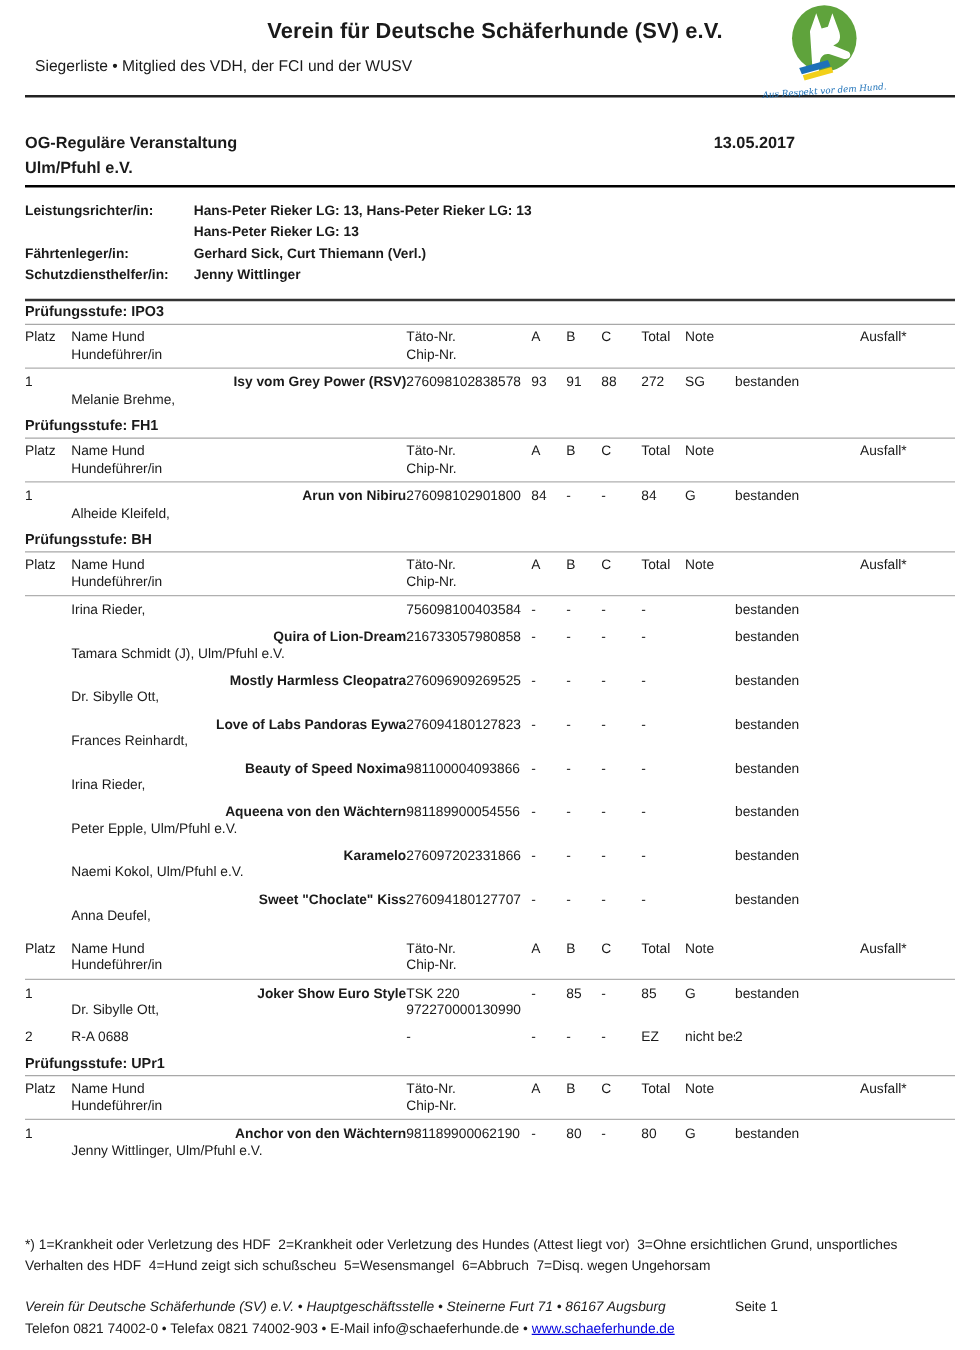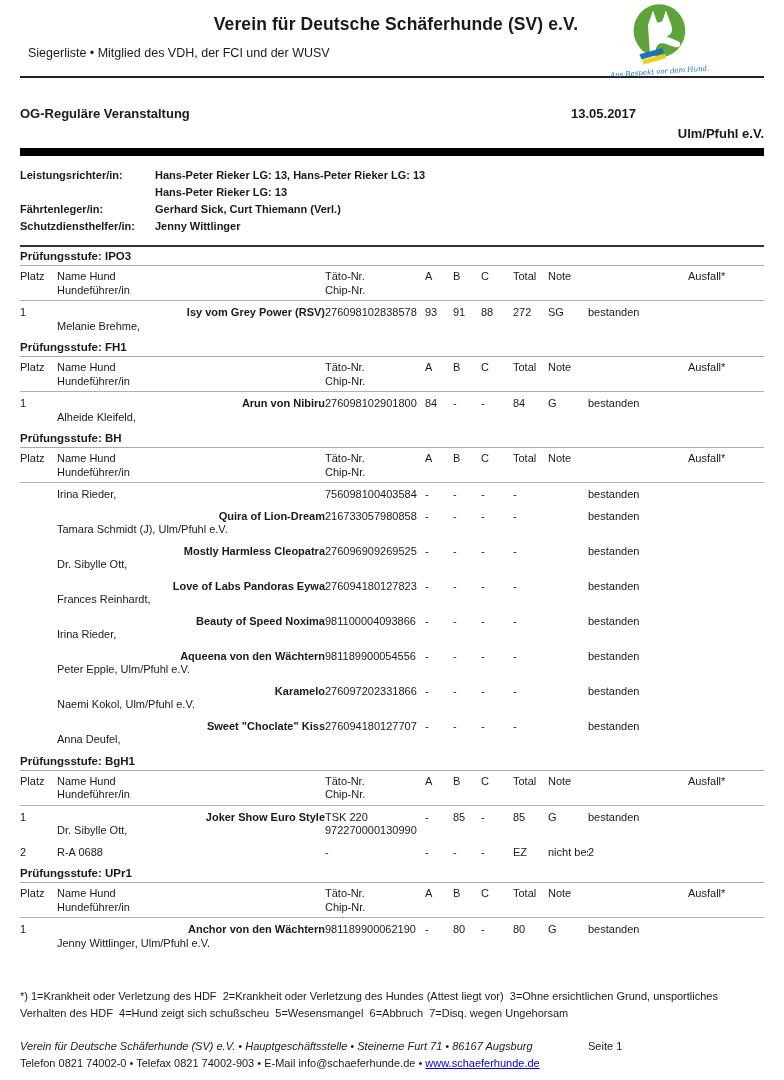--- a/index.html
+++ b/index.html
@@ -60,7 +60,7 @@
   
   .event-block {
     position: relative;
-    border-bottom: 8px solid #000000;
+    border-bottom: 2px solid #000000;
     padding: 28px 0 7px 0;
   }
   .event-type { font-size: 13px; font-weight: bold; }

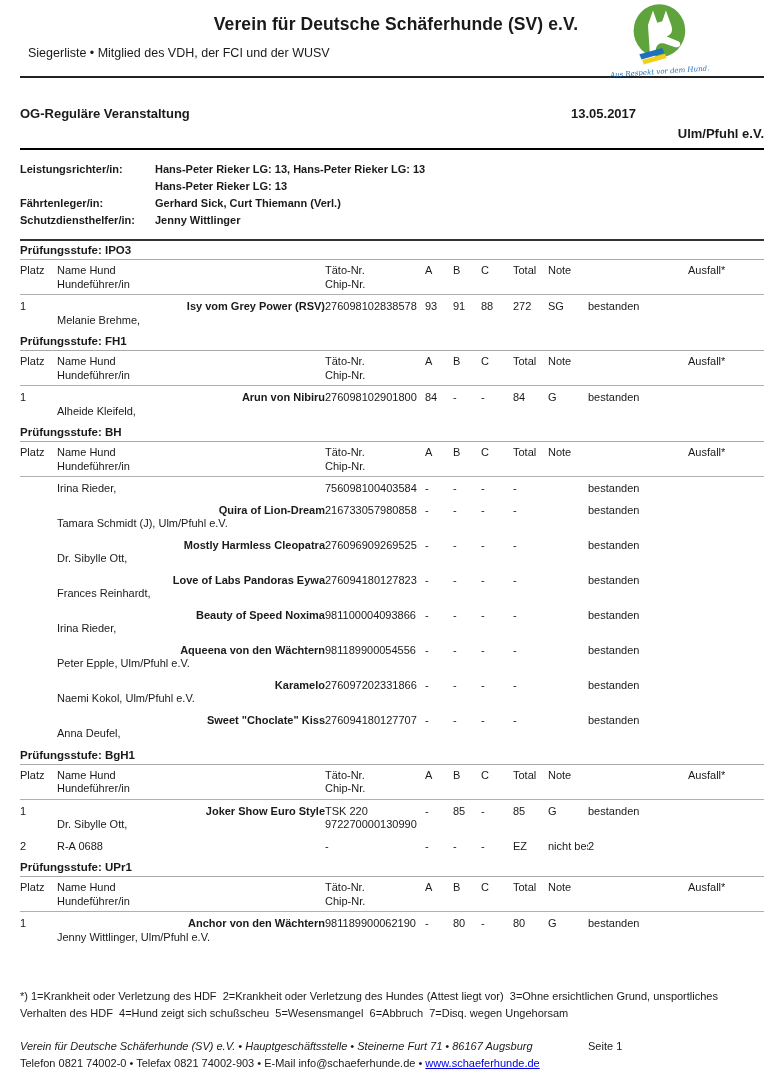--- a/index.html
+++ b/index.html
@@ -64,7 +64,7 @@
     padding: 28px 0 7px 0;
   }
   .event-type { font-size: 13px; font-weight: bold; }
-  .event-club { font-size: 13px; font-weight: bold; margin-top: 5px; text-align: right; }
+  .event-club { font-size: 13px; font-weight: bold; margin-top: 5px; }
   .event-date {
     position: absolute;
     left: 551px;

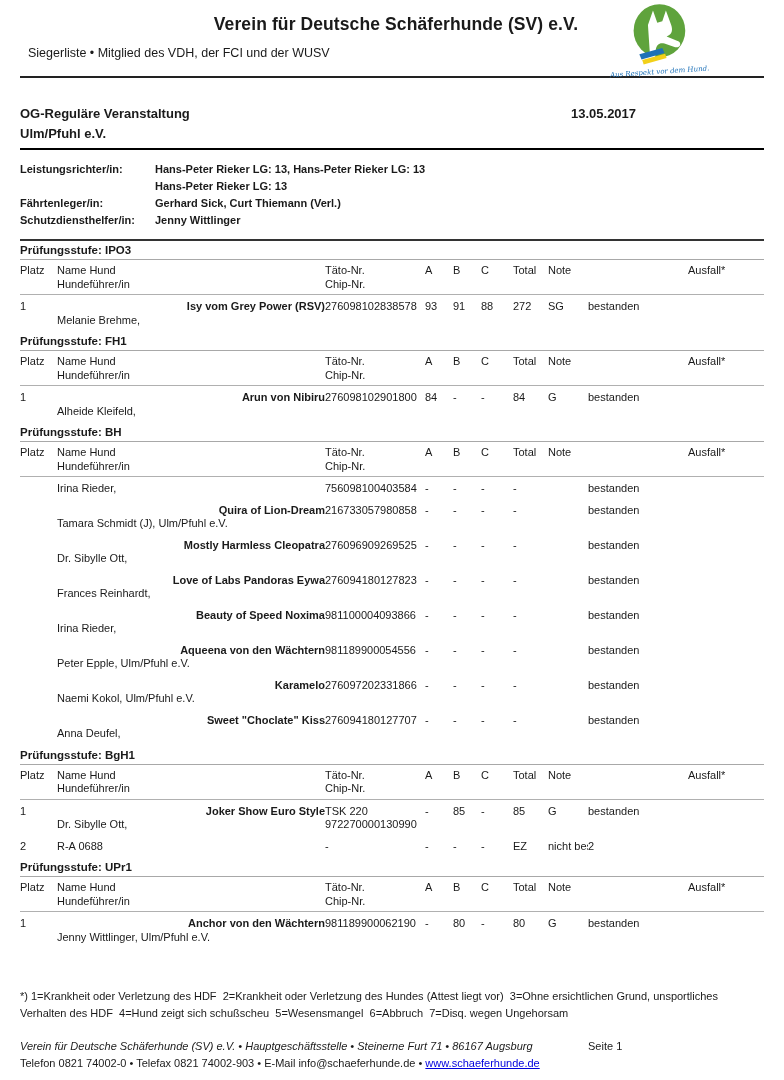--- a/index.html
+++ b/index.html
@@ -431,7 +431,6 @@
   </div>
 
   <div class="section">
-    <div class="section-title">Prüfungsstufe: BgH1</div>
     <div class="tbl-grid tbl-header">
       <div class="cell">Platz</div>
       <div class="cell">

